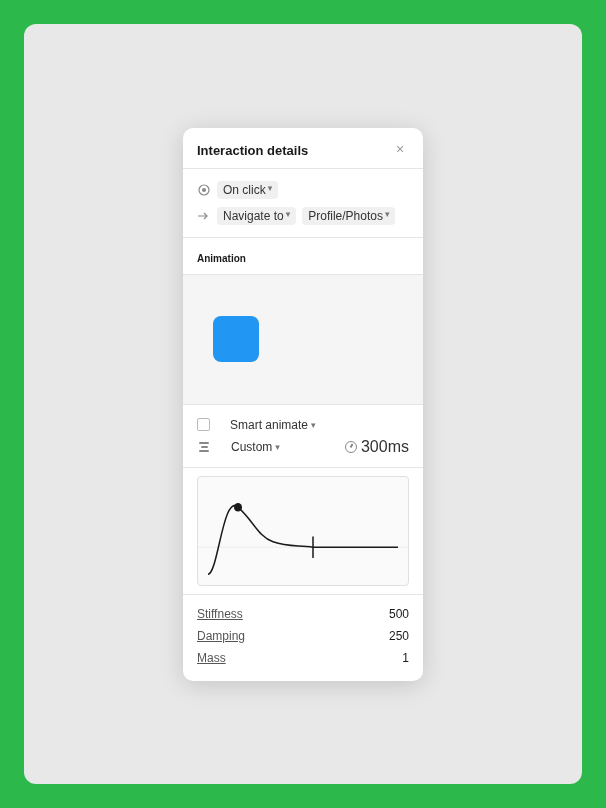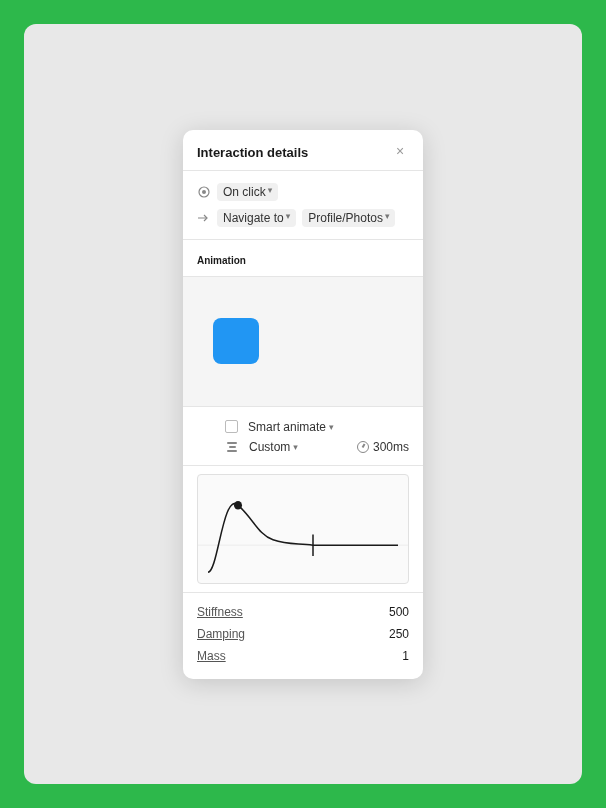--- a/index.html
+++ b/index.html
@@ -119,9 +119,8 @@
     .control-row {
       display: flex;
       align-items: center;
-      gap: 10px;
+      gap: 20px;
       padding: 3px 0;
-      margin-left: 28px;
     }
     .control-icon {
       width: 14px;

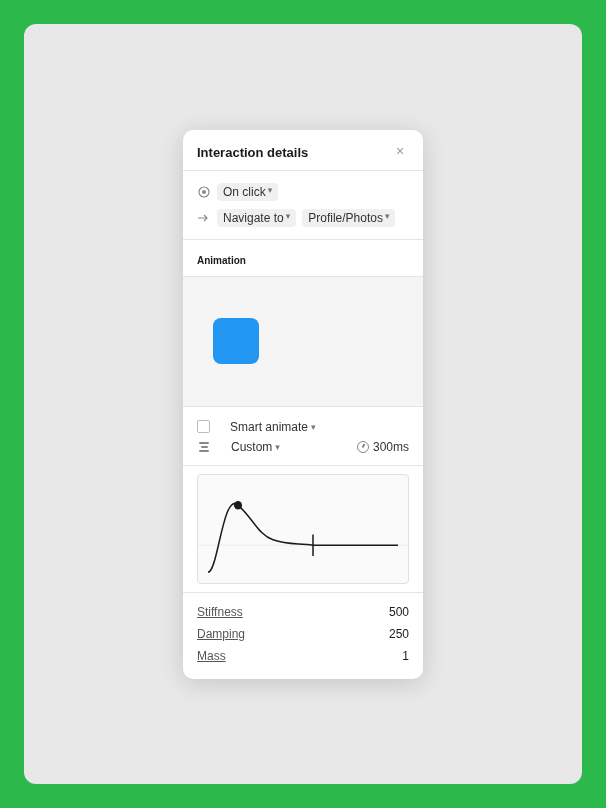--- a/index.html
+++ b/index.html
@@ -159,7 +159,7 @@
       display: flex;
       align-items: center;
       gap: 4px;
-      font-size: 12px;
+      font-size: 16px;
       color: #333;
       margin-left: auto;
     }

